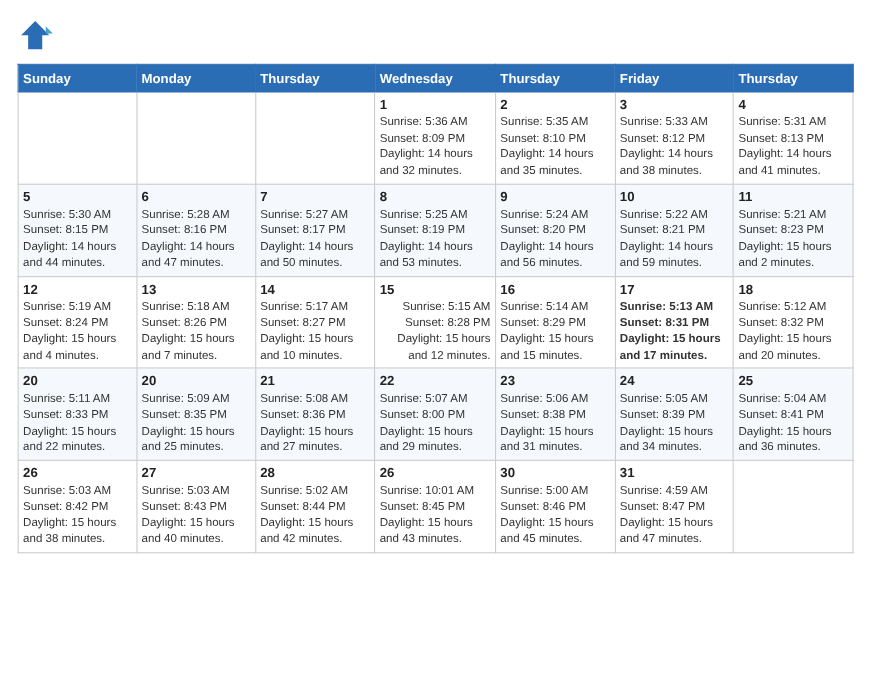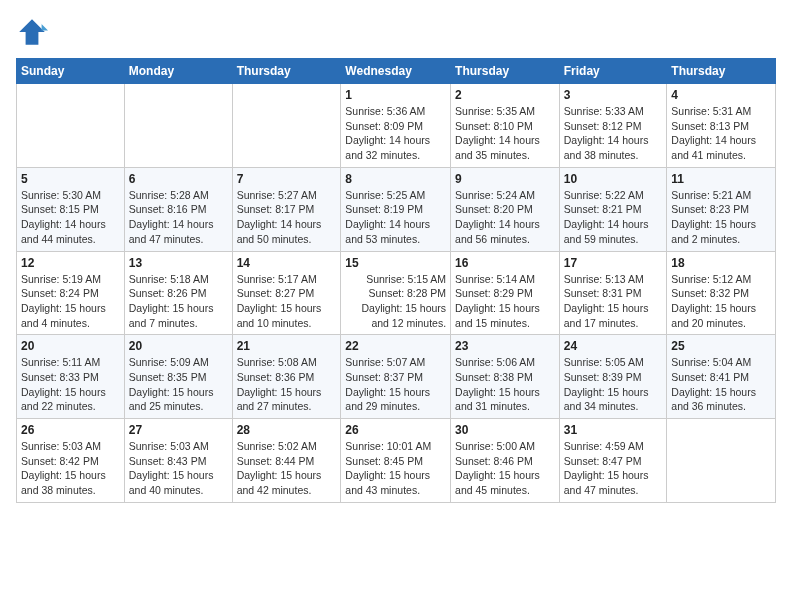--- a/index.html
+++ b/index.html
@@ -253,7 +253,7 @@
         </td>
         <td>
           <span class="day-num">17</span>
-          <div class="day-info" style="white-space: pre-line;">Sunrise: 5:13 AM
+          <div class="day-info" style="white-space: pre-line; font-weight: bold;">Sunrise: 5:13 AM
 Sunset: 8:31 PM
 Daylight: 15 hours
 and 17 minutes.</div>

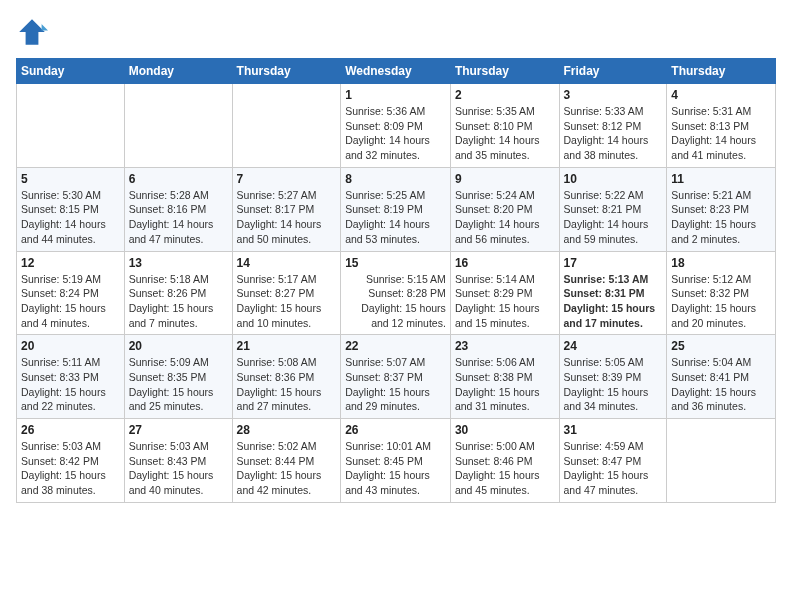--- a/index.html
+++ b/index.html
@@ -291,7 +291,7 @@
         <td>
           <span class="day-num">22</span>
           <div class="day-info" style="white-space: pre-line;">Sunrise: 5:07 AM
-Sunset: 8:37 PM
+Sunset: 8:00 PM
 Daylight: 15 hours
 and 29 minutes.</div>
         </td>

